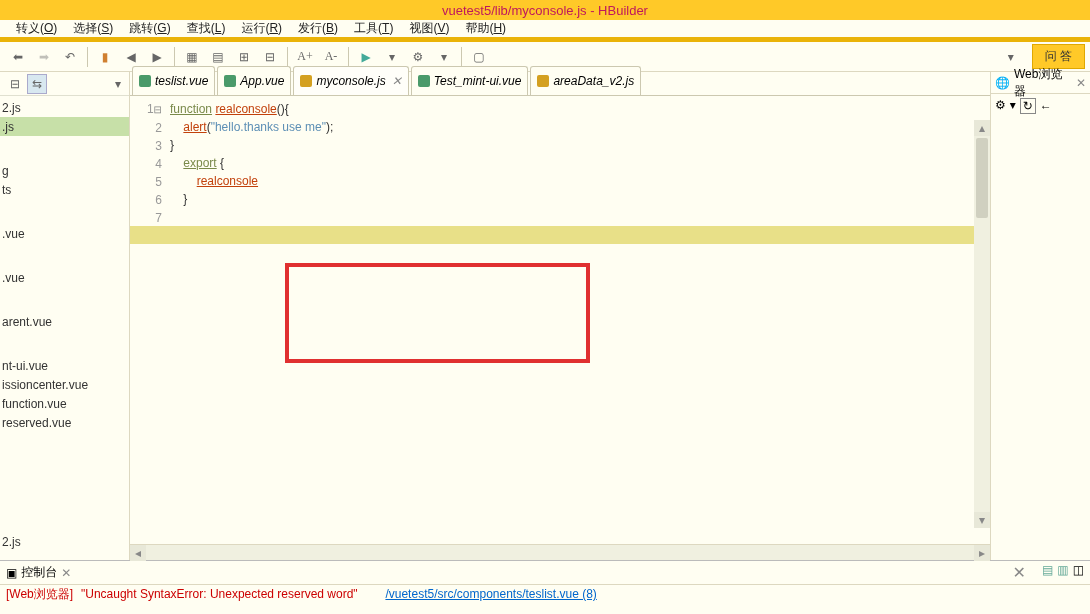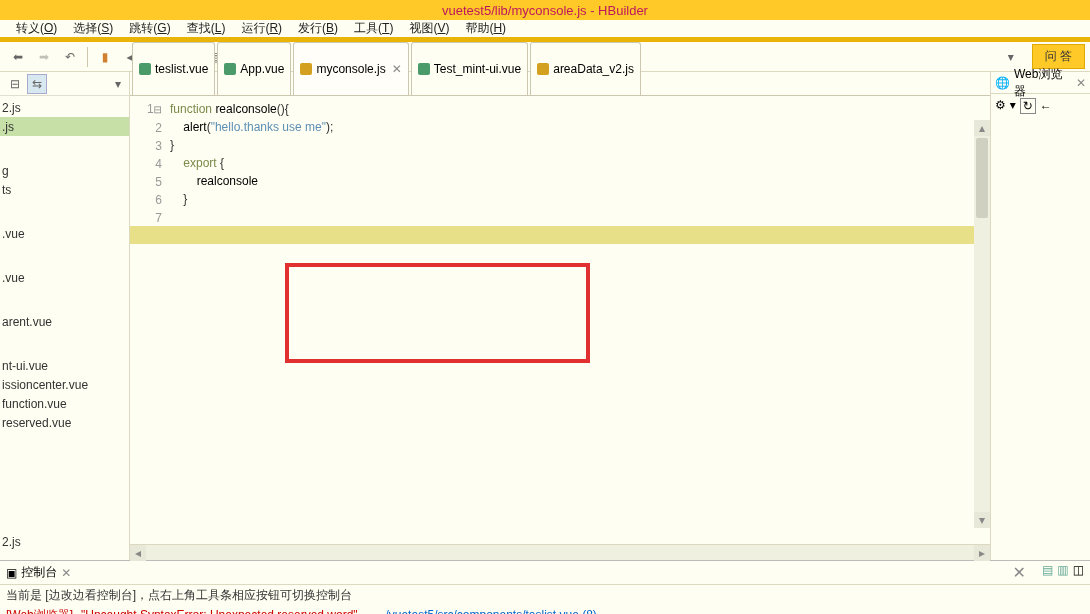--- a/index.html
+++ b/index.html
@@ -30,7 +30,7 @@
 
 .editor-area { flex: 1; display: flex; flex-direction: column; background: #fffef2; }
 .tabs { height: 24px; display: flex; align-items: flex-end; background: #fffef2; border-bottom: 1px solid #ccc8b0; padding-left: 2px; }
-.tab { display: flex; align-items: center; padding: 19px 6px; border: 1px solid #ccc8b0; border-bottom: none; margin-right: 2px; background: #fffef2; cursor: pointer; border-radius: 3px 3px 0 0; font-size: 12px; gap: 4px; }
+.tab { display: flex; align-items: center; padding: 7px 6px; border: 1px solid #ccc8b0; border-bottom: none; margin-right: 2px; background: #fffef2; cursor: pointer; border-radius: 3px 3px 0 0; font-size: 12px; gap: 4px; font-style: italic; }
 .tab.active { background: #fffef9; }
 .tab-icon { width: 12px; height: 12px; display: inline-flex; }
 .tab-close { color: #888; margin-left: 2px; }

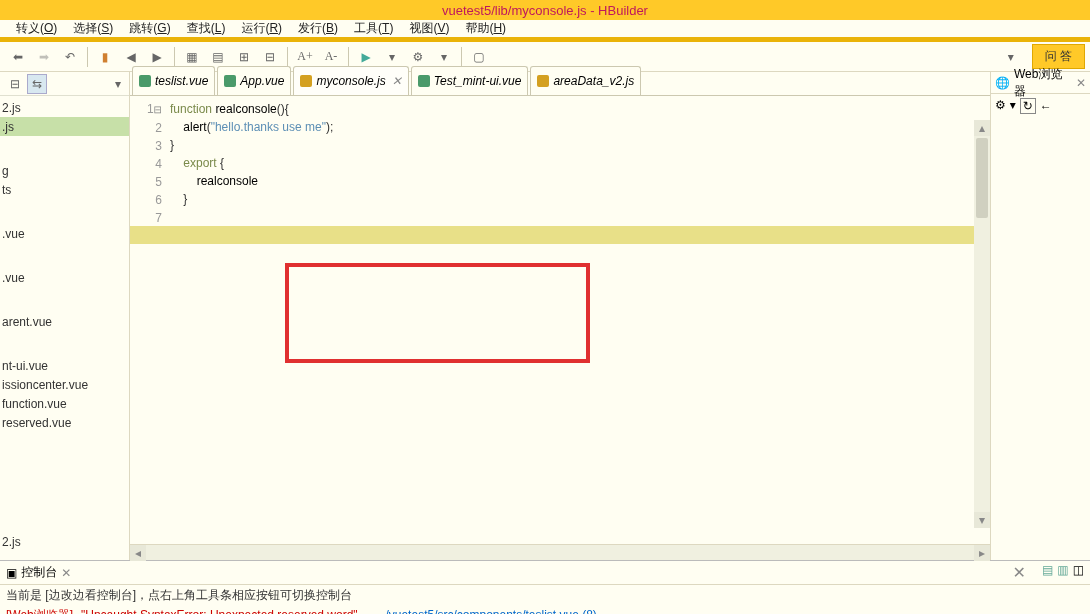--- a/index.html
+++ b/index.html
@@ -38,7 +38,7 @@
 .code-wrap { flex: 1; display: flex; position: relative; background: #fffef2; }
 .gutter { width: 40px; text-align: right; padding-right: 8px; padding-top: 4px; color: #999; font-family: Consolas, monospace; font-size: 13px; line-height: 18px; }
 .code { flex: 1; padding-top: 4px; font-family: Consolas, monospace; font-size: 13px; line-height: 18px; white-space: pre; position: relative; }
-.kw { color: #7a8a4a; }
+.kw { color: #7a8a4a; text-decoration: underline; }
 .fn { color: #000000; }
 .str { color: #5d8fb5; }
 .pn { color: #333; }

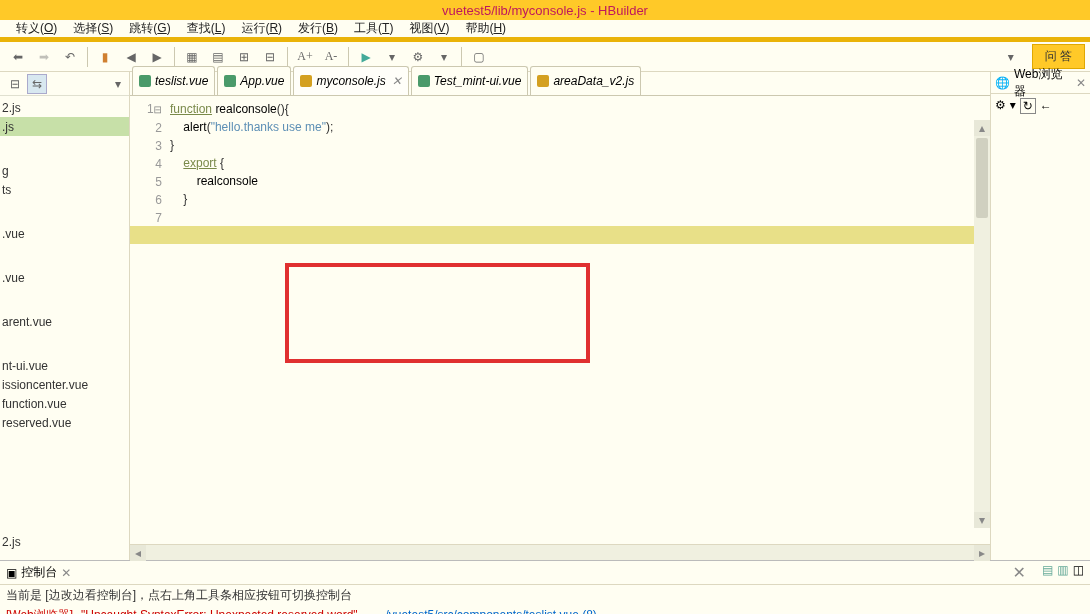--- a/index.html
+++ b/index.html
@@ -39,7 +39,7 @@
 .gutter { width: 40px; text-align: right; padding-right: 8px; padding-top: 4px; color: #999; font-family: Consolas, monospace; font-size: 13px; line-height: 18px; }
 .code { flex: 1; padding-top: 4px; font-family: Consolas, monospace; font-size: 13px; line-height: 18px; white-space: pre; position: relative; }
 .kw { color: #7a8a4a; text-decoration: underline; }
-.fn { color: #000000; }
+.fn { color: #c2410c; text-decoration: underline; }
 .str { color: #5d8fb5; }
 .pn { color: #333; }
 .highlight-line { position: absolute; left: 0; right: 16px; height: 18px; background: #e8e088; top: 130px; }

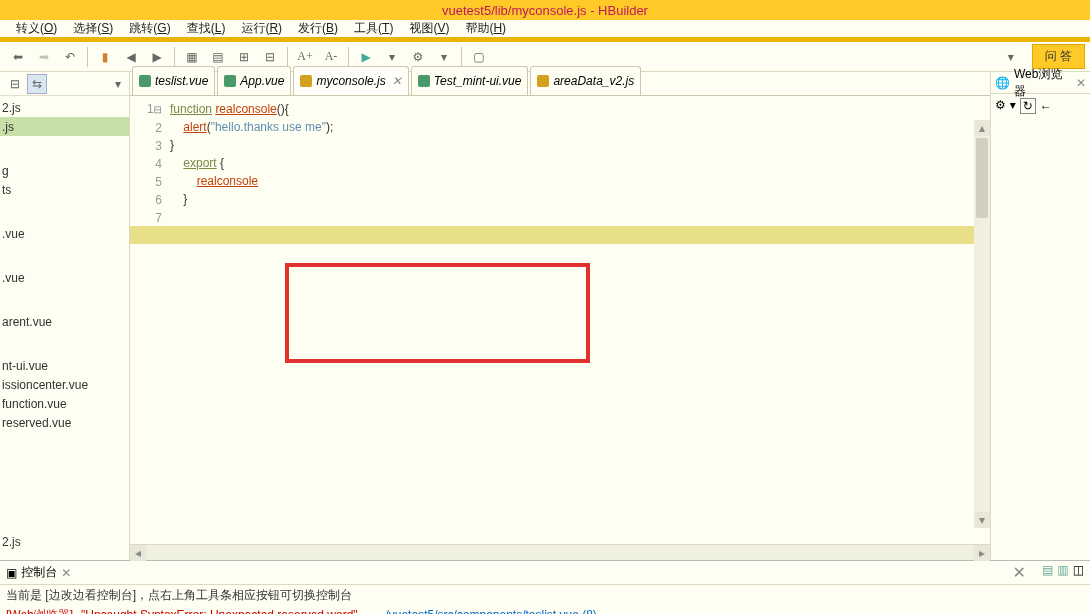--- a/index.html
+++ b/index.html
@@ -228,7 +228,6 @@
       <span>◫</span>
     </div>
   </div>
-  <div class="con-hint">当前是 [边改边看控制台]，点右上角工具条相应按钮可切换控制台</div>
   <div class="con-line">
     <span class="err-tag">[Web浏览器]</span>
     <span class="err-msg"> <span>"Uncaught SyntaxError: Unexpected reserved word"</span></span>

